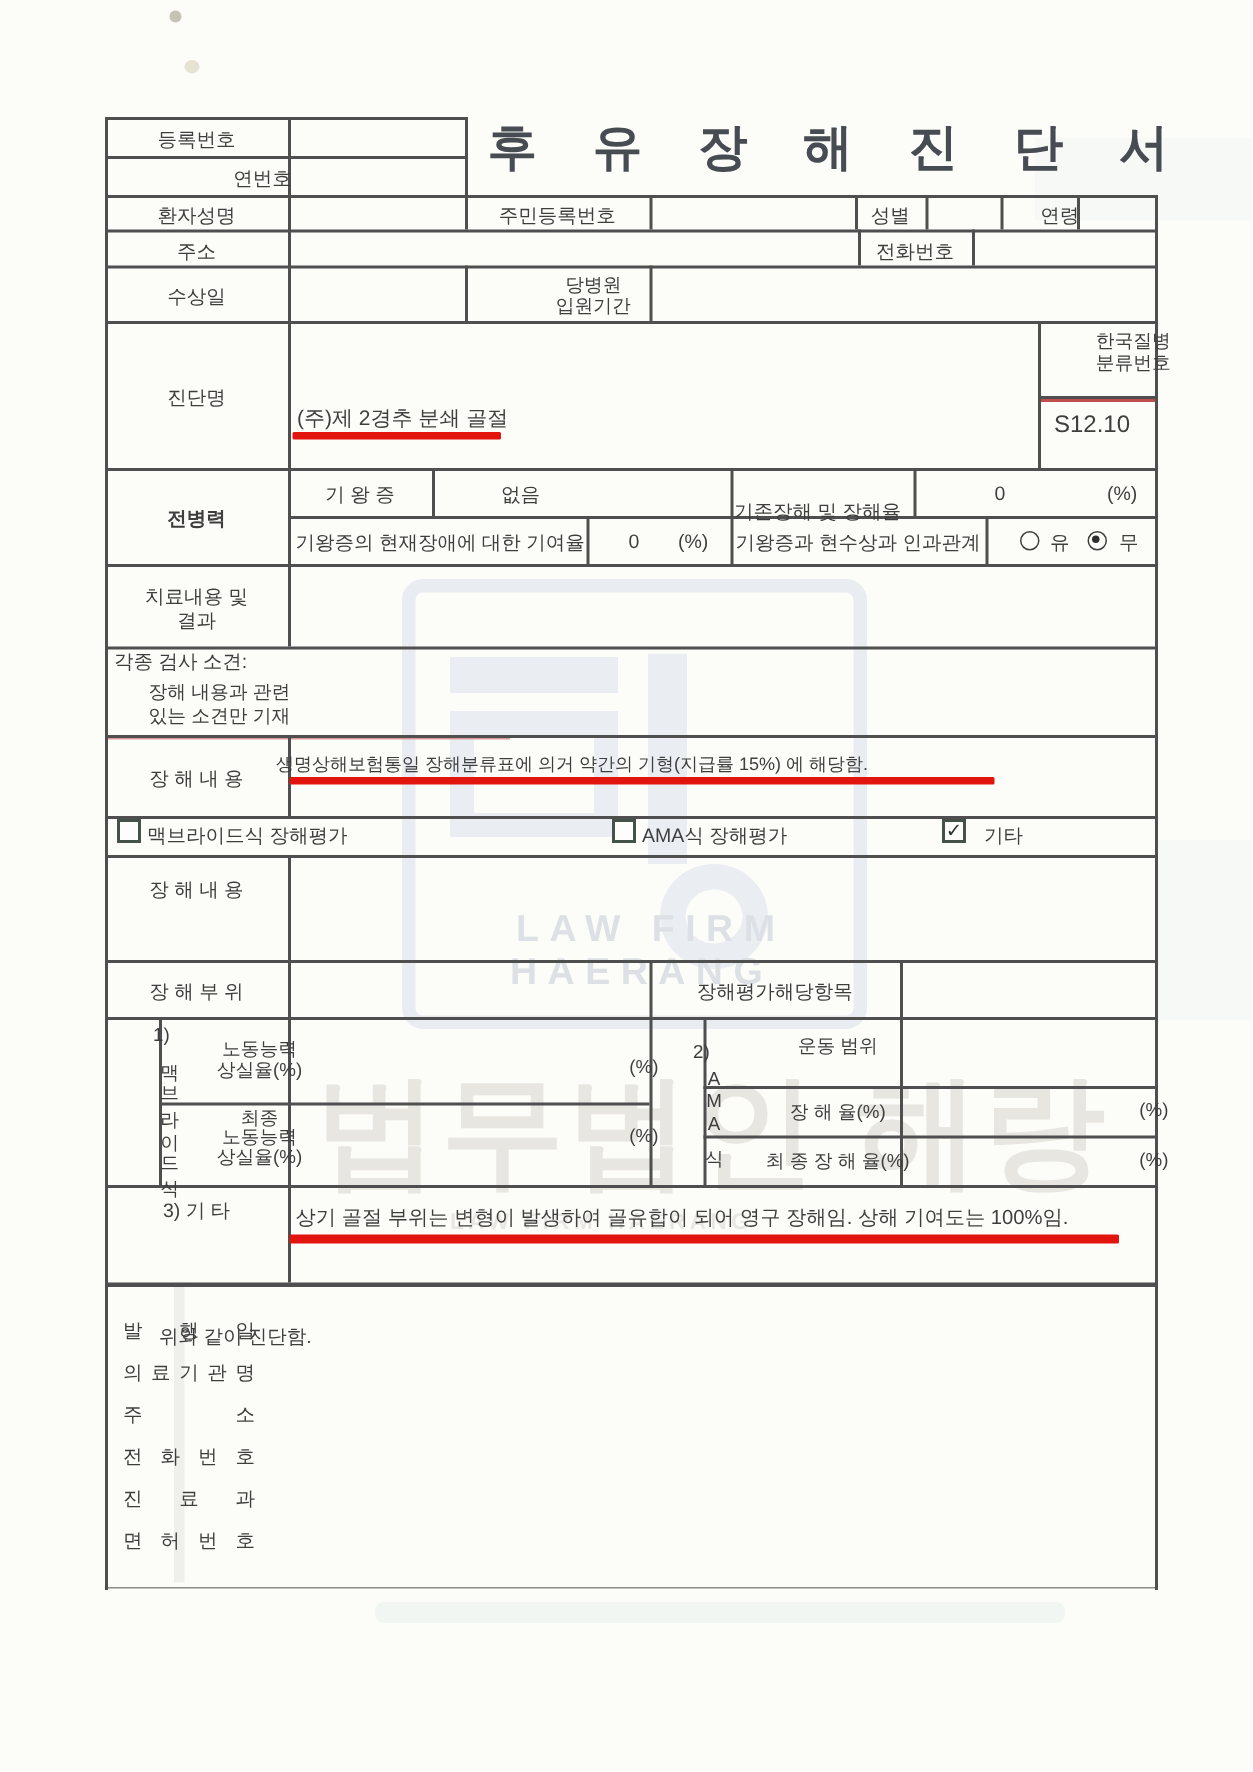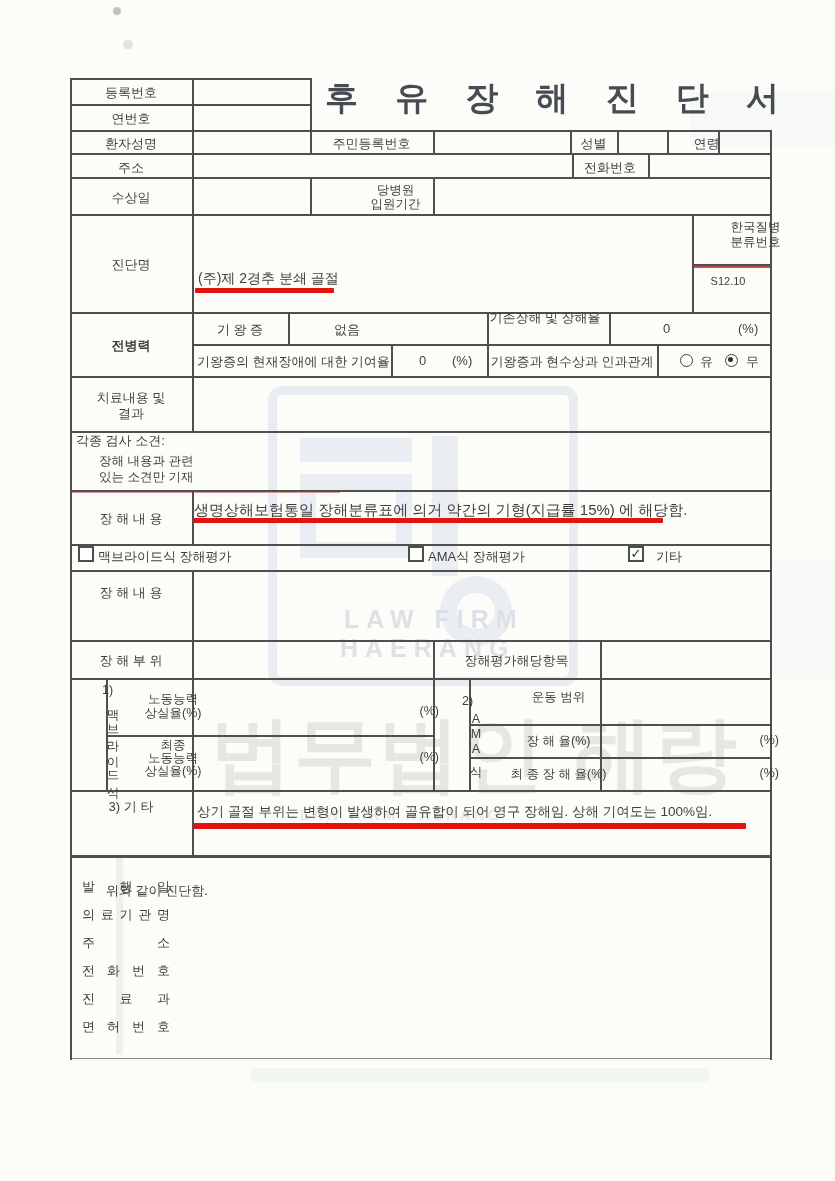--- a/index.html
+++ b/index.html
@@ -112,7 +112,7 @@
 
   <div class="t title" style="left:325px;top:76px;">후 유 장 해 진 단 서</div>
   <div class="t c" style="left:70px;top:84px;width:122px;">등록번호</div>
-  <div class="t c" style="left:70px;top:110px;width:122px;">연번호</div>
+  <div class="t c" style="left:70px;top:110px;width:122px;padding-left:44px;">연번호</div>
   <div class="t c" style="left:70px;top:135px;width:122px;">환자성명</div>
   <div class="t c" style="left:310px;top:135px;width:123px;">주민등록번호</div>
   <div class="t c" style="left:570px;top:135px;width:47px;">성별</div>

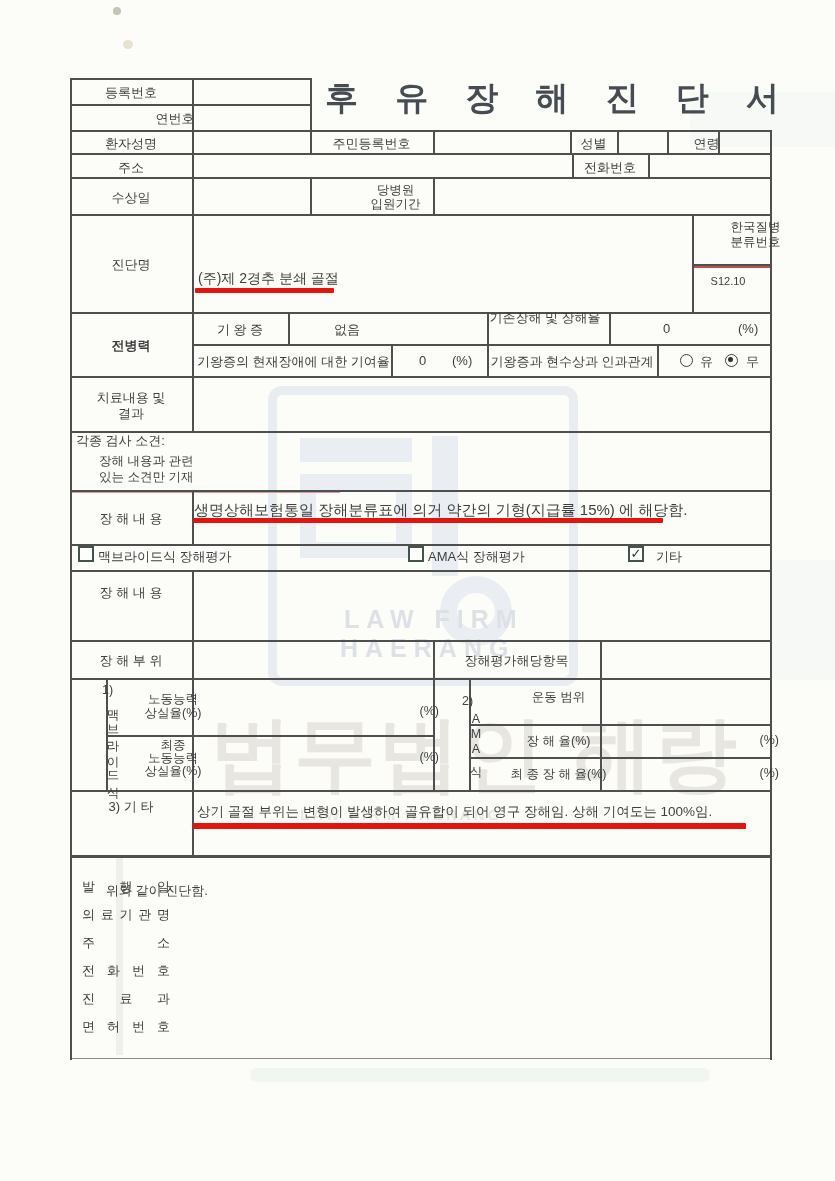--- a/index.html
+++ b/index.html
@@ -128,7 +128,7 @@
   <div class="redline" style="left:195px;top:288px;width:139px;"></div>
   <div class="t c small" style="left:692px;top:219px;width:79px;">한국질병</div>
   <div class="t c small" style="left:692px;top:234px;width:79px;">분류번호</div>
-  <div class="t c" style="left:692px;top:275px;width:72px;font-size:11px;">S12.10</div>
+  <div class="t c" style="left:692px;top:275px;width:72px;font-size:16px;">S12.10</div>
 
   <div class="t c" style="left:70px;top:337px;width:122px;font-weight:bold;">전병력</div>
   <div class="t c" style="left:192px;top:321px;width:96px;">기 왕 증</div>

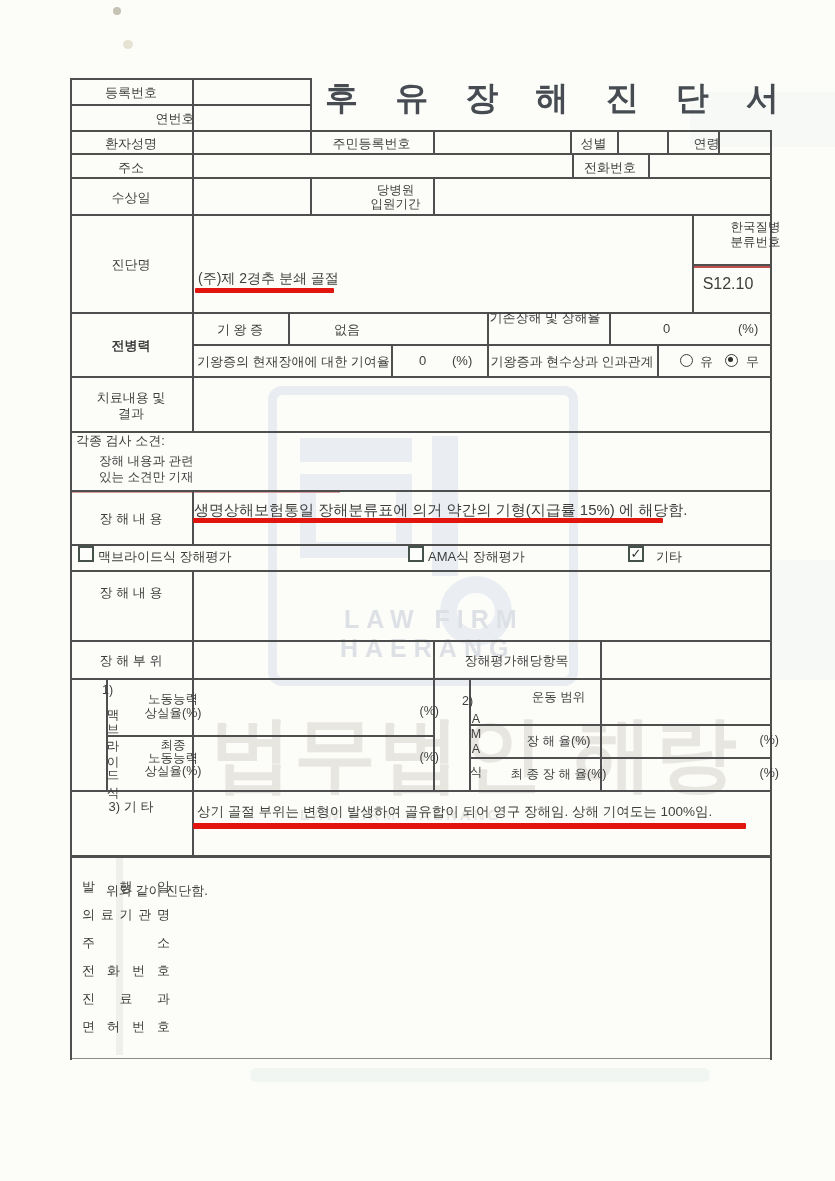--- a/index.html
+++ b/index.html
@@ -133,7 +133,7 @@
   <div class="t c" style="left:70px;top:337px;width:122px;font-weight:bold;">전병력</div>
   <div class="t c" style="left:192px;top:321px;width:96px;">기 왕 증</div>
   <div class="t" style="left:334px;top:321px;">없음</div>
-  <div class="t c" style="left:487px;top:309px;width:116px;">기존장해 및 장해율</div>
+  <div class="t c" style="left:487px;top:332px;width:116px;">기존장해 및 장해율</div>
   <div class="t" style="left:663px;top:321px;">0</div>
   <div class="t" style="left:738px;top:321px;">(%)</div>
   <div class="t" style="left:197px;top:353px;">기왕증의 현재장애에 대한 기여율</div>

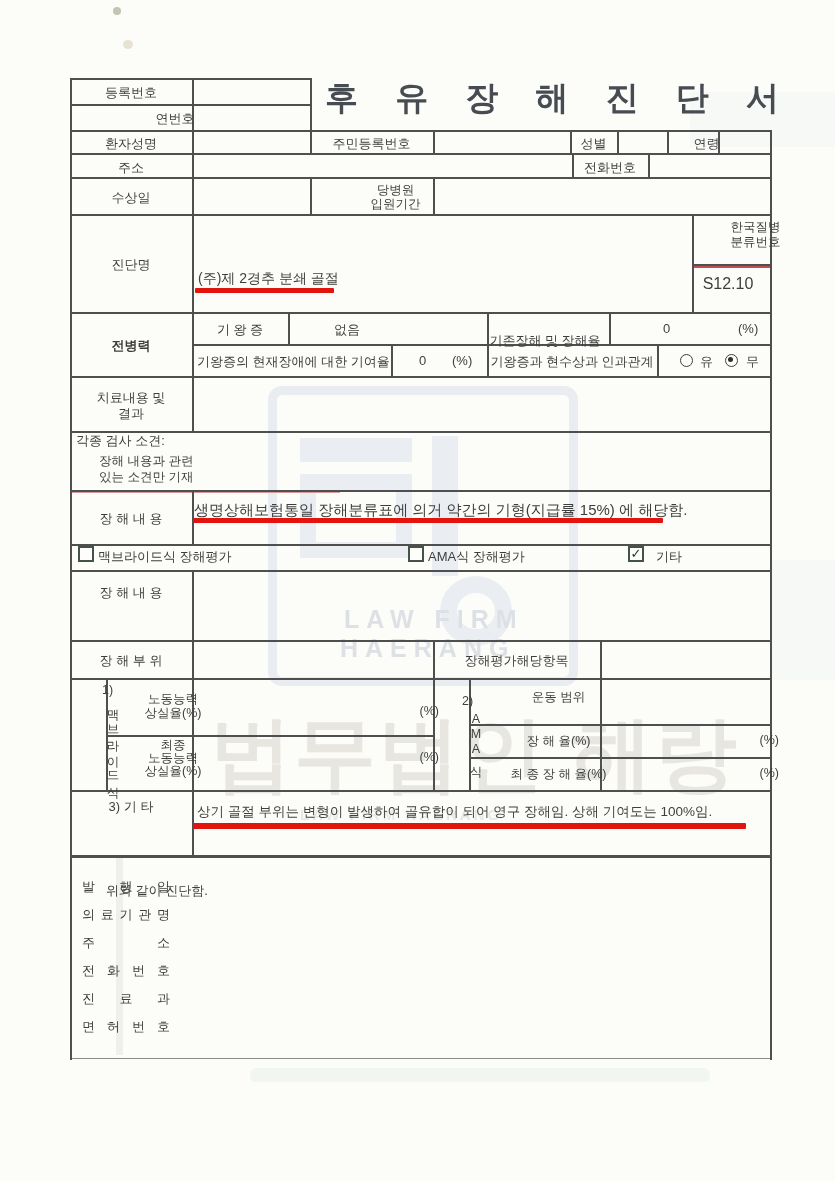--- a/index.html
+++ b/index.html
@@ -155,7 +155,7 @@
   <div class="t small" style="left:75px;top:469px;">있는 소견만 기재</div>
 
   <div class="t c" style="left:70px;top:510px;width:122px;">장 해 내 용</div>
-  <div class="t" style="left:194px;top:501px;font-size:15px;">생명상해보험통일 장해분류표에 의거 약간의 기형(지급률 15%) 에 해당함.</div>
+  <div class="t" style="left:184px;top:501px;font-size:12px;">생명상해보험통일 장해분류표에 의거 약간의 기형(지급률 15%) 에 해당함.</div>
   <div class="redline" style="left:193px;top:518px;width:470px;"></div>
 
   <div class="box" style="left: 78px; top: 546px;"></div>

